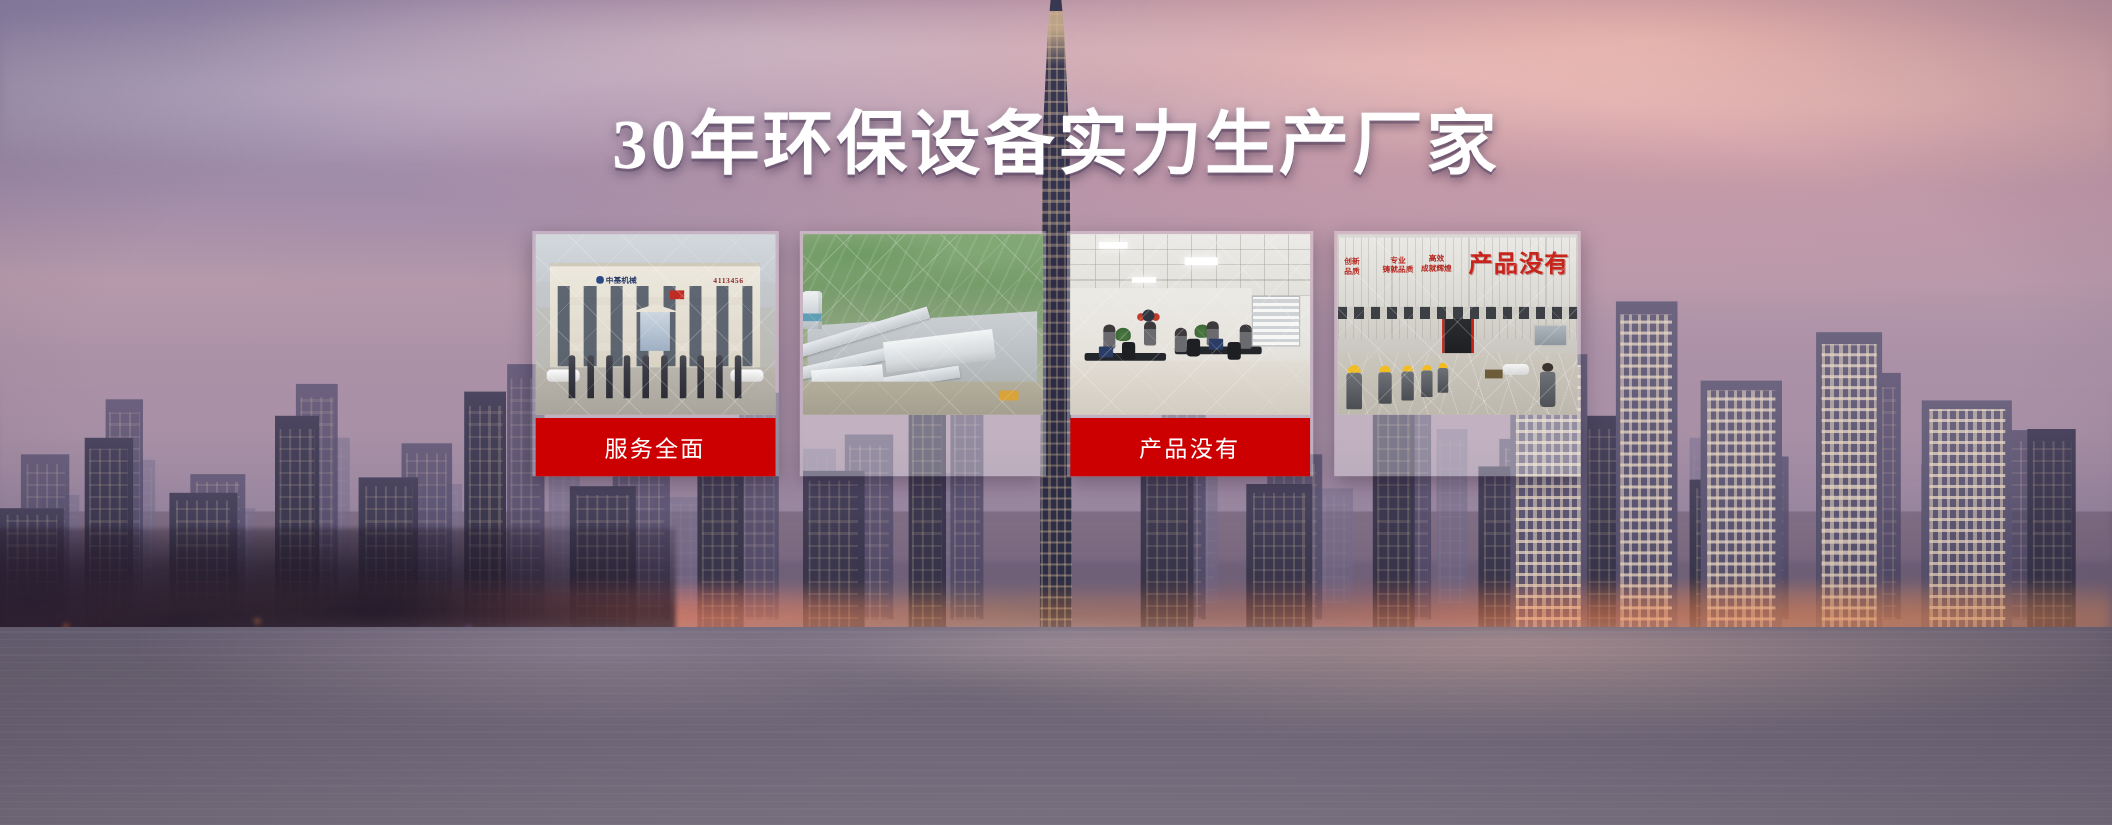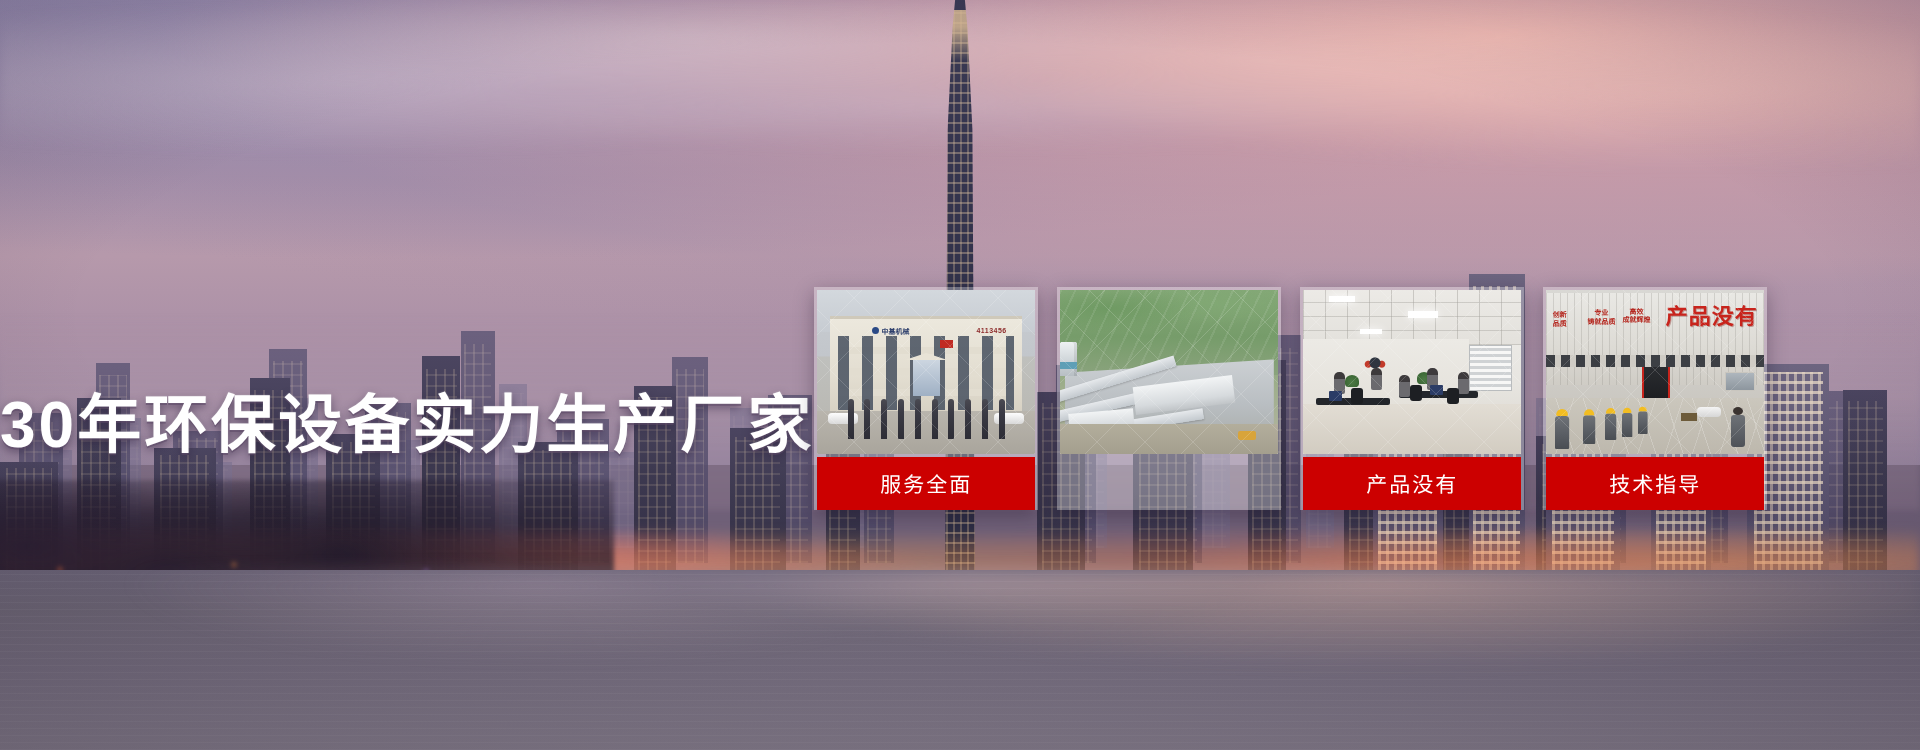--- a/index.html
+++ b/index.html
@@ -170,7 +170,7 @@
   
   .content {
     position: absolute; inset: 0;
-    display: flex; flex-direction: row; align-items: center;
+    display: flex; flex-direction: column; align-items: center; font-family: Liberation Serif, serif;
   }
 
   .headline {

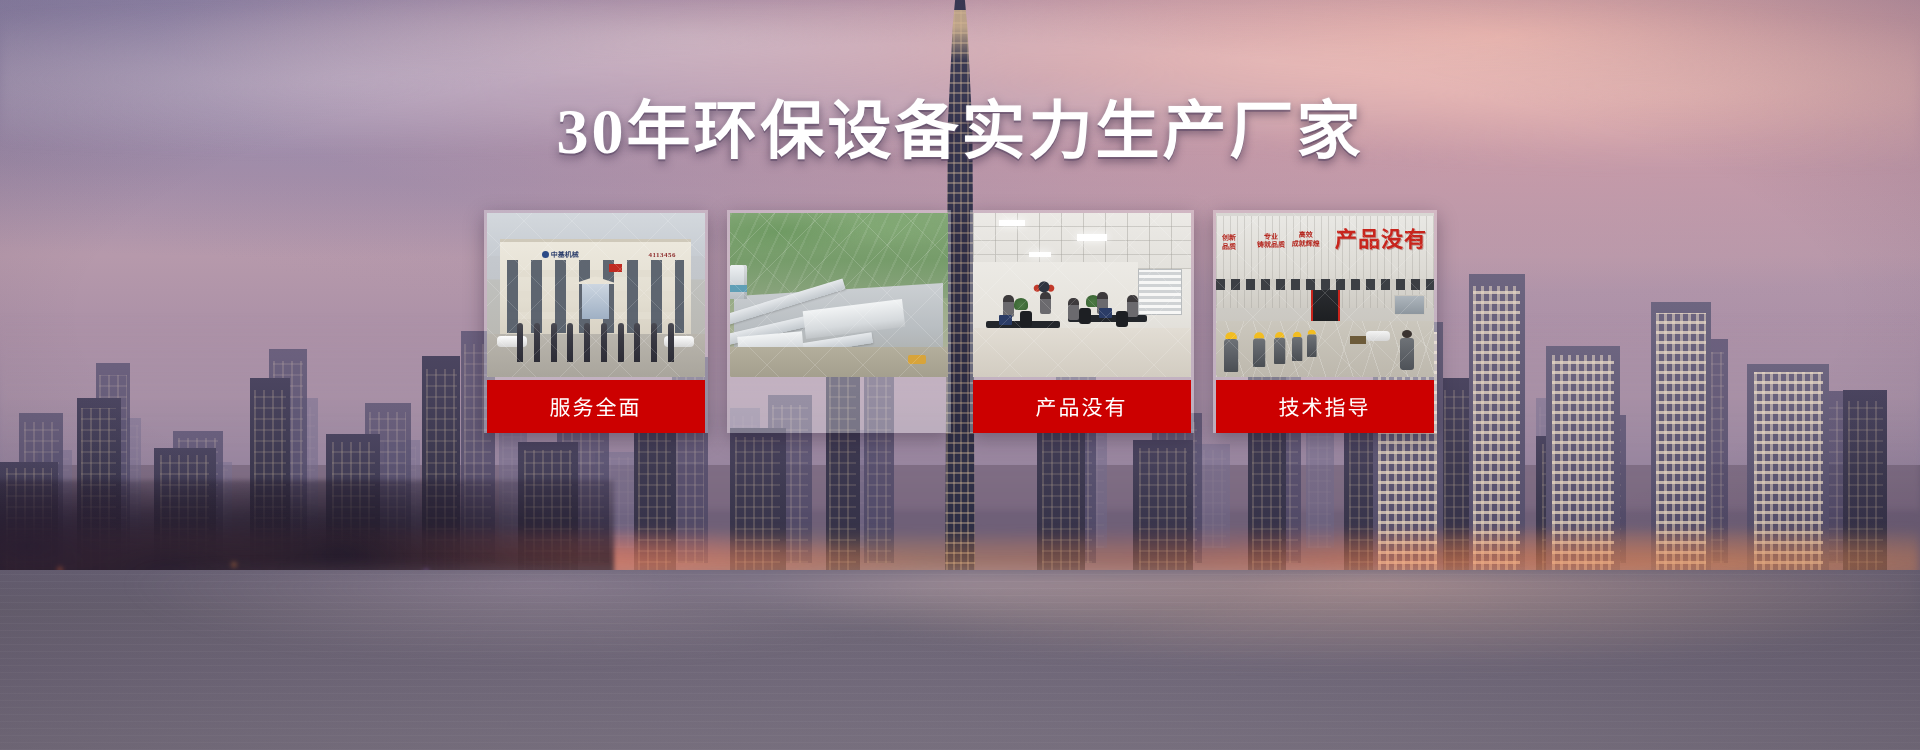--- a/index.html
+++ b/index.html
@@ -622,7 +622,6 @@
               <b></b>
             </div>
         </div>
-        <div class="card-caption">技术指导</div>
       </div>
 
     </div>

